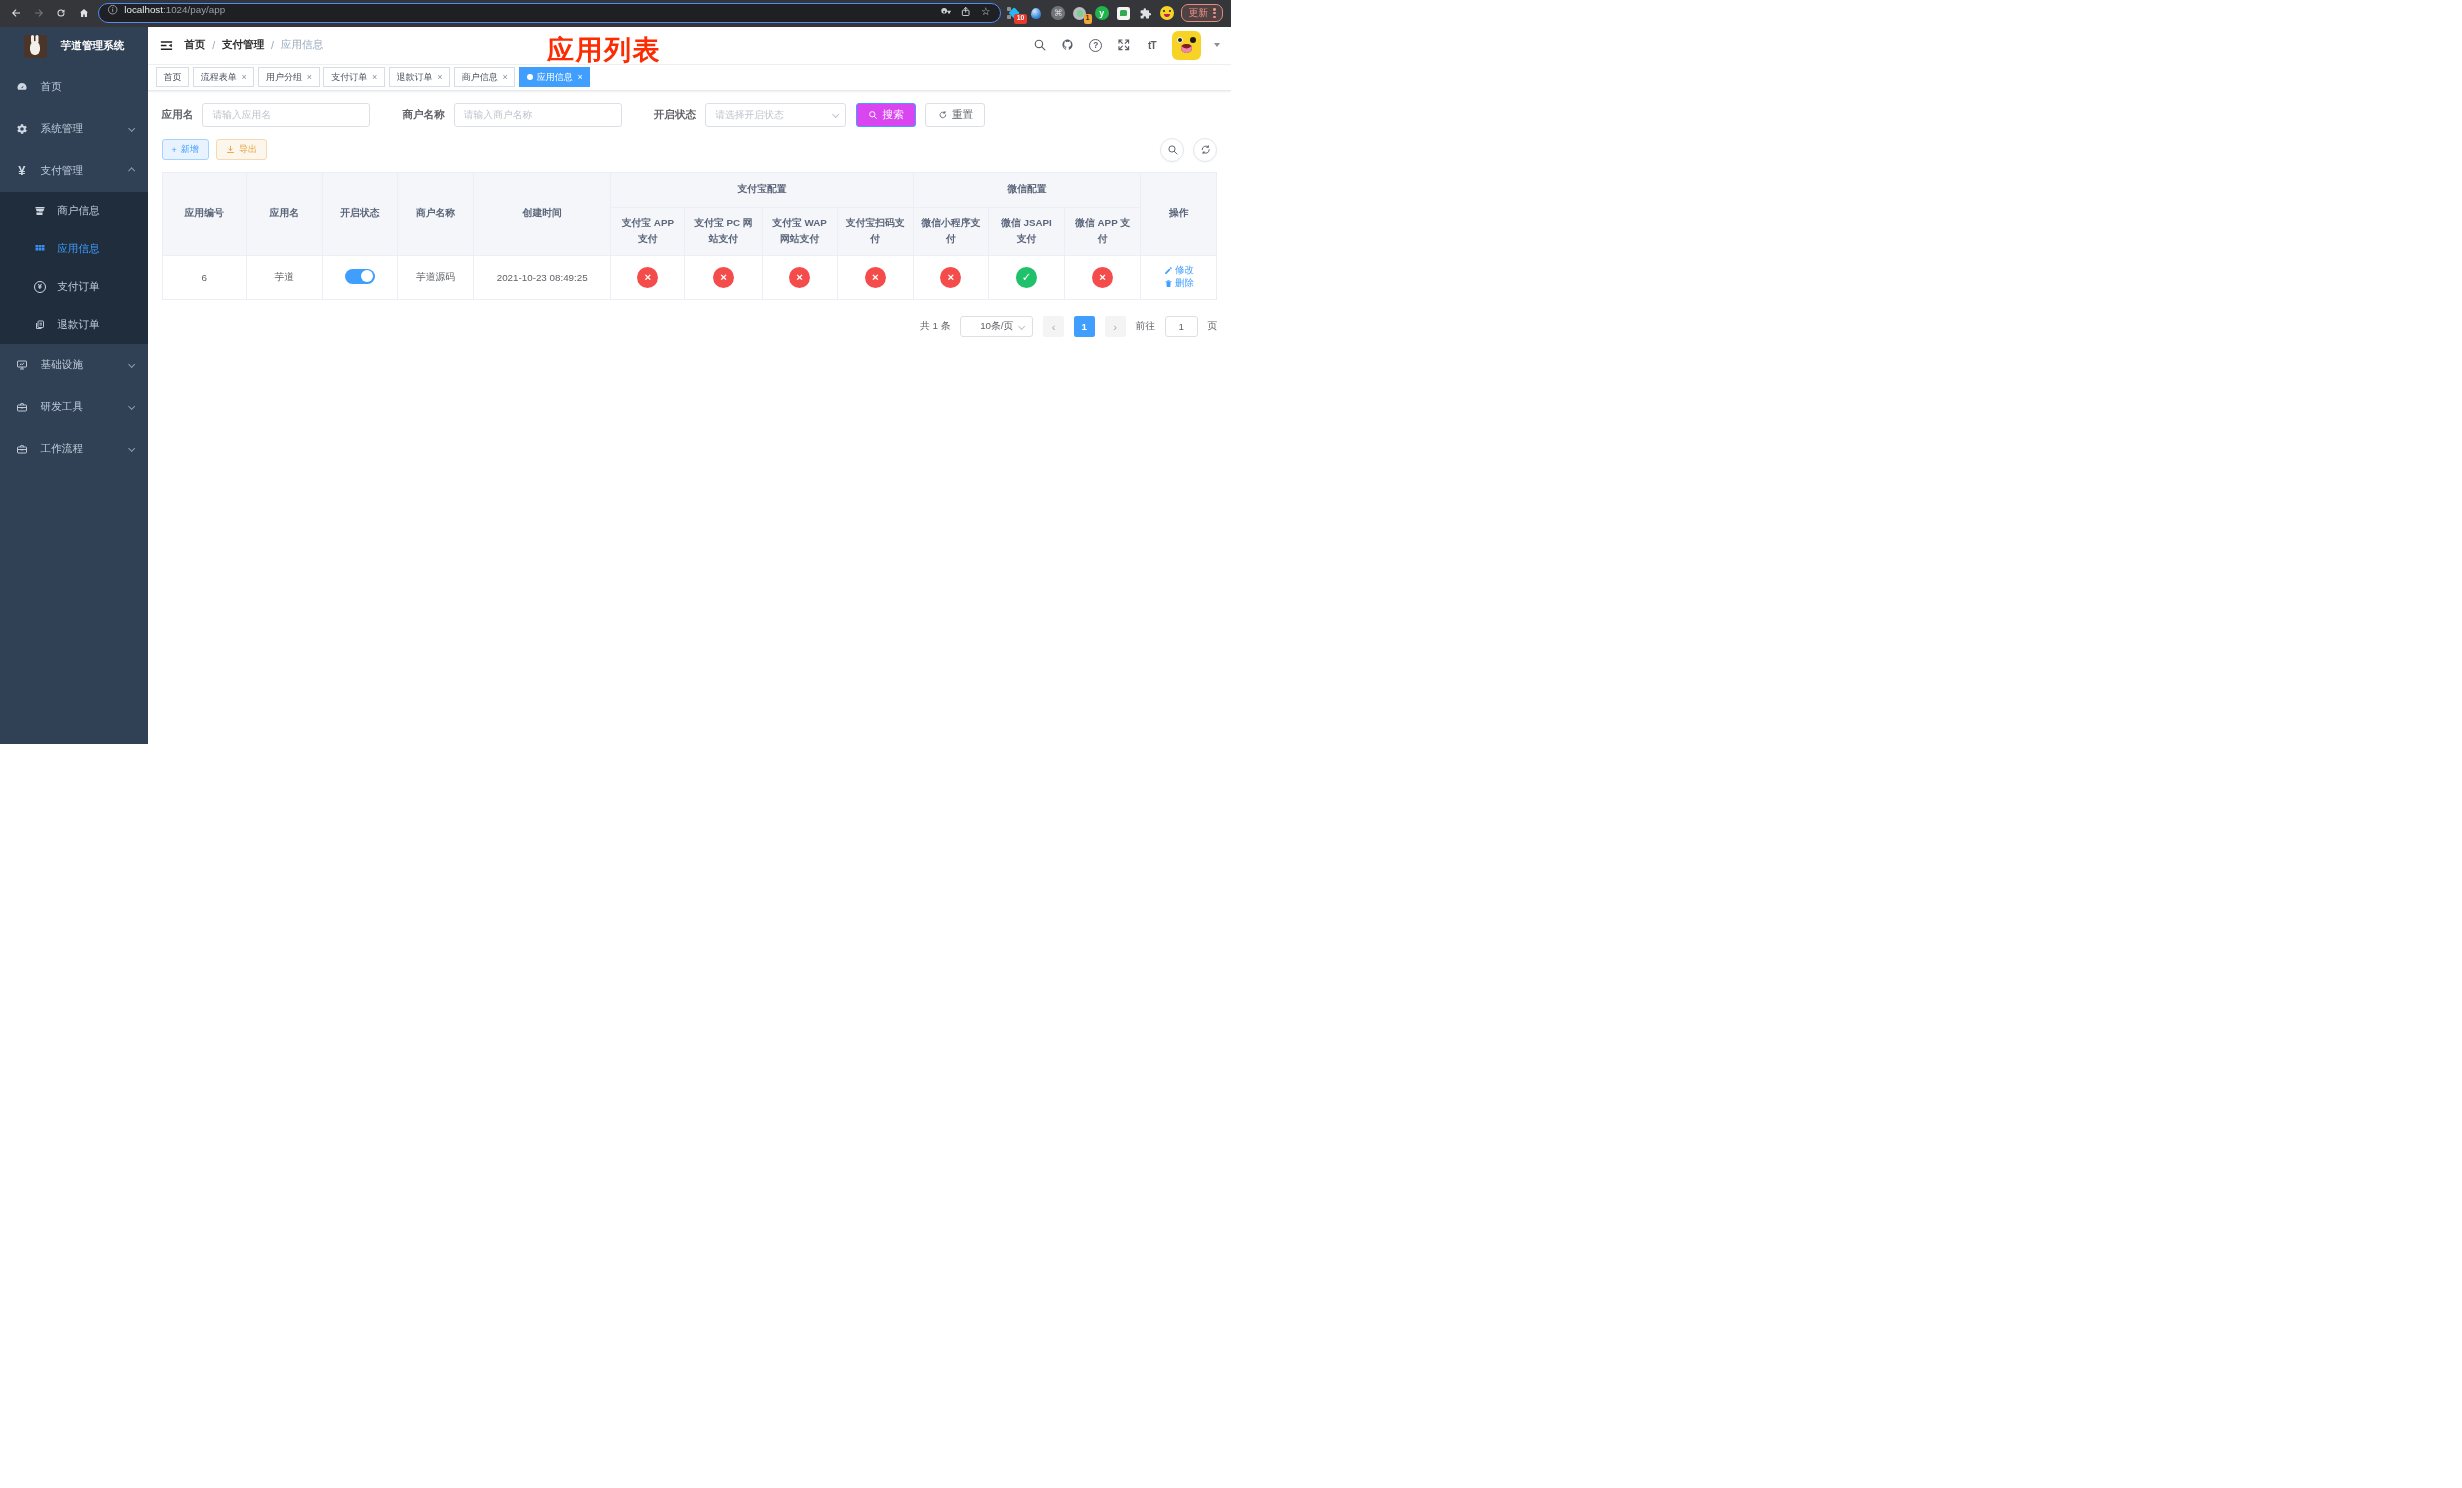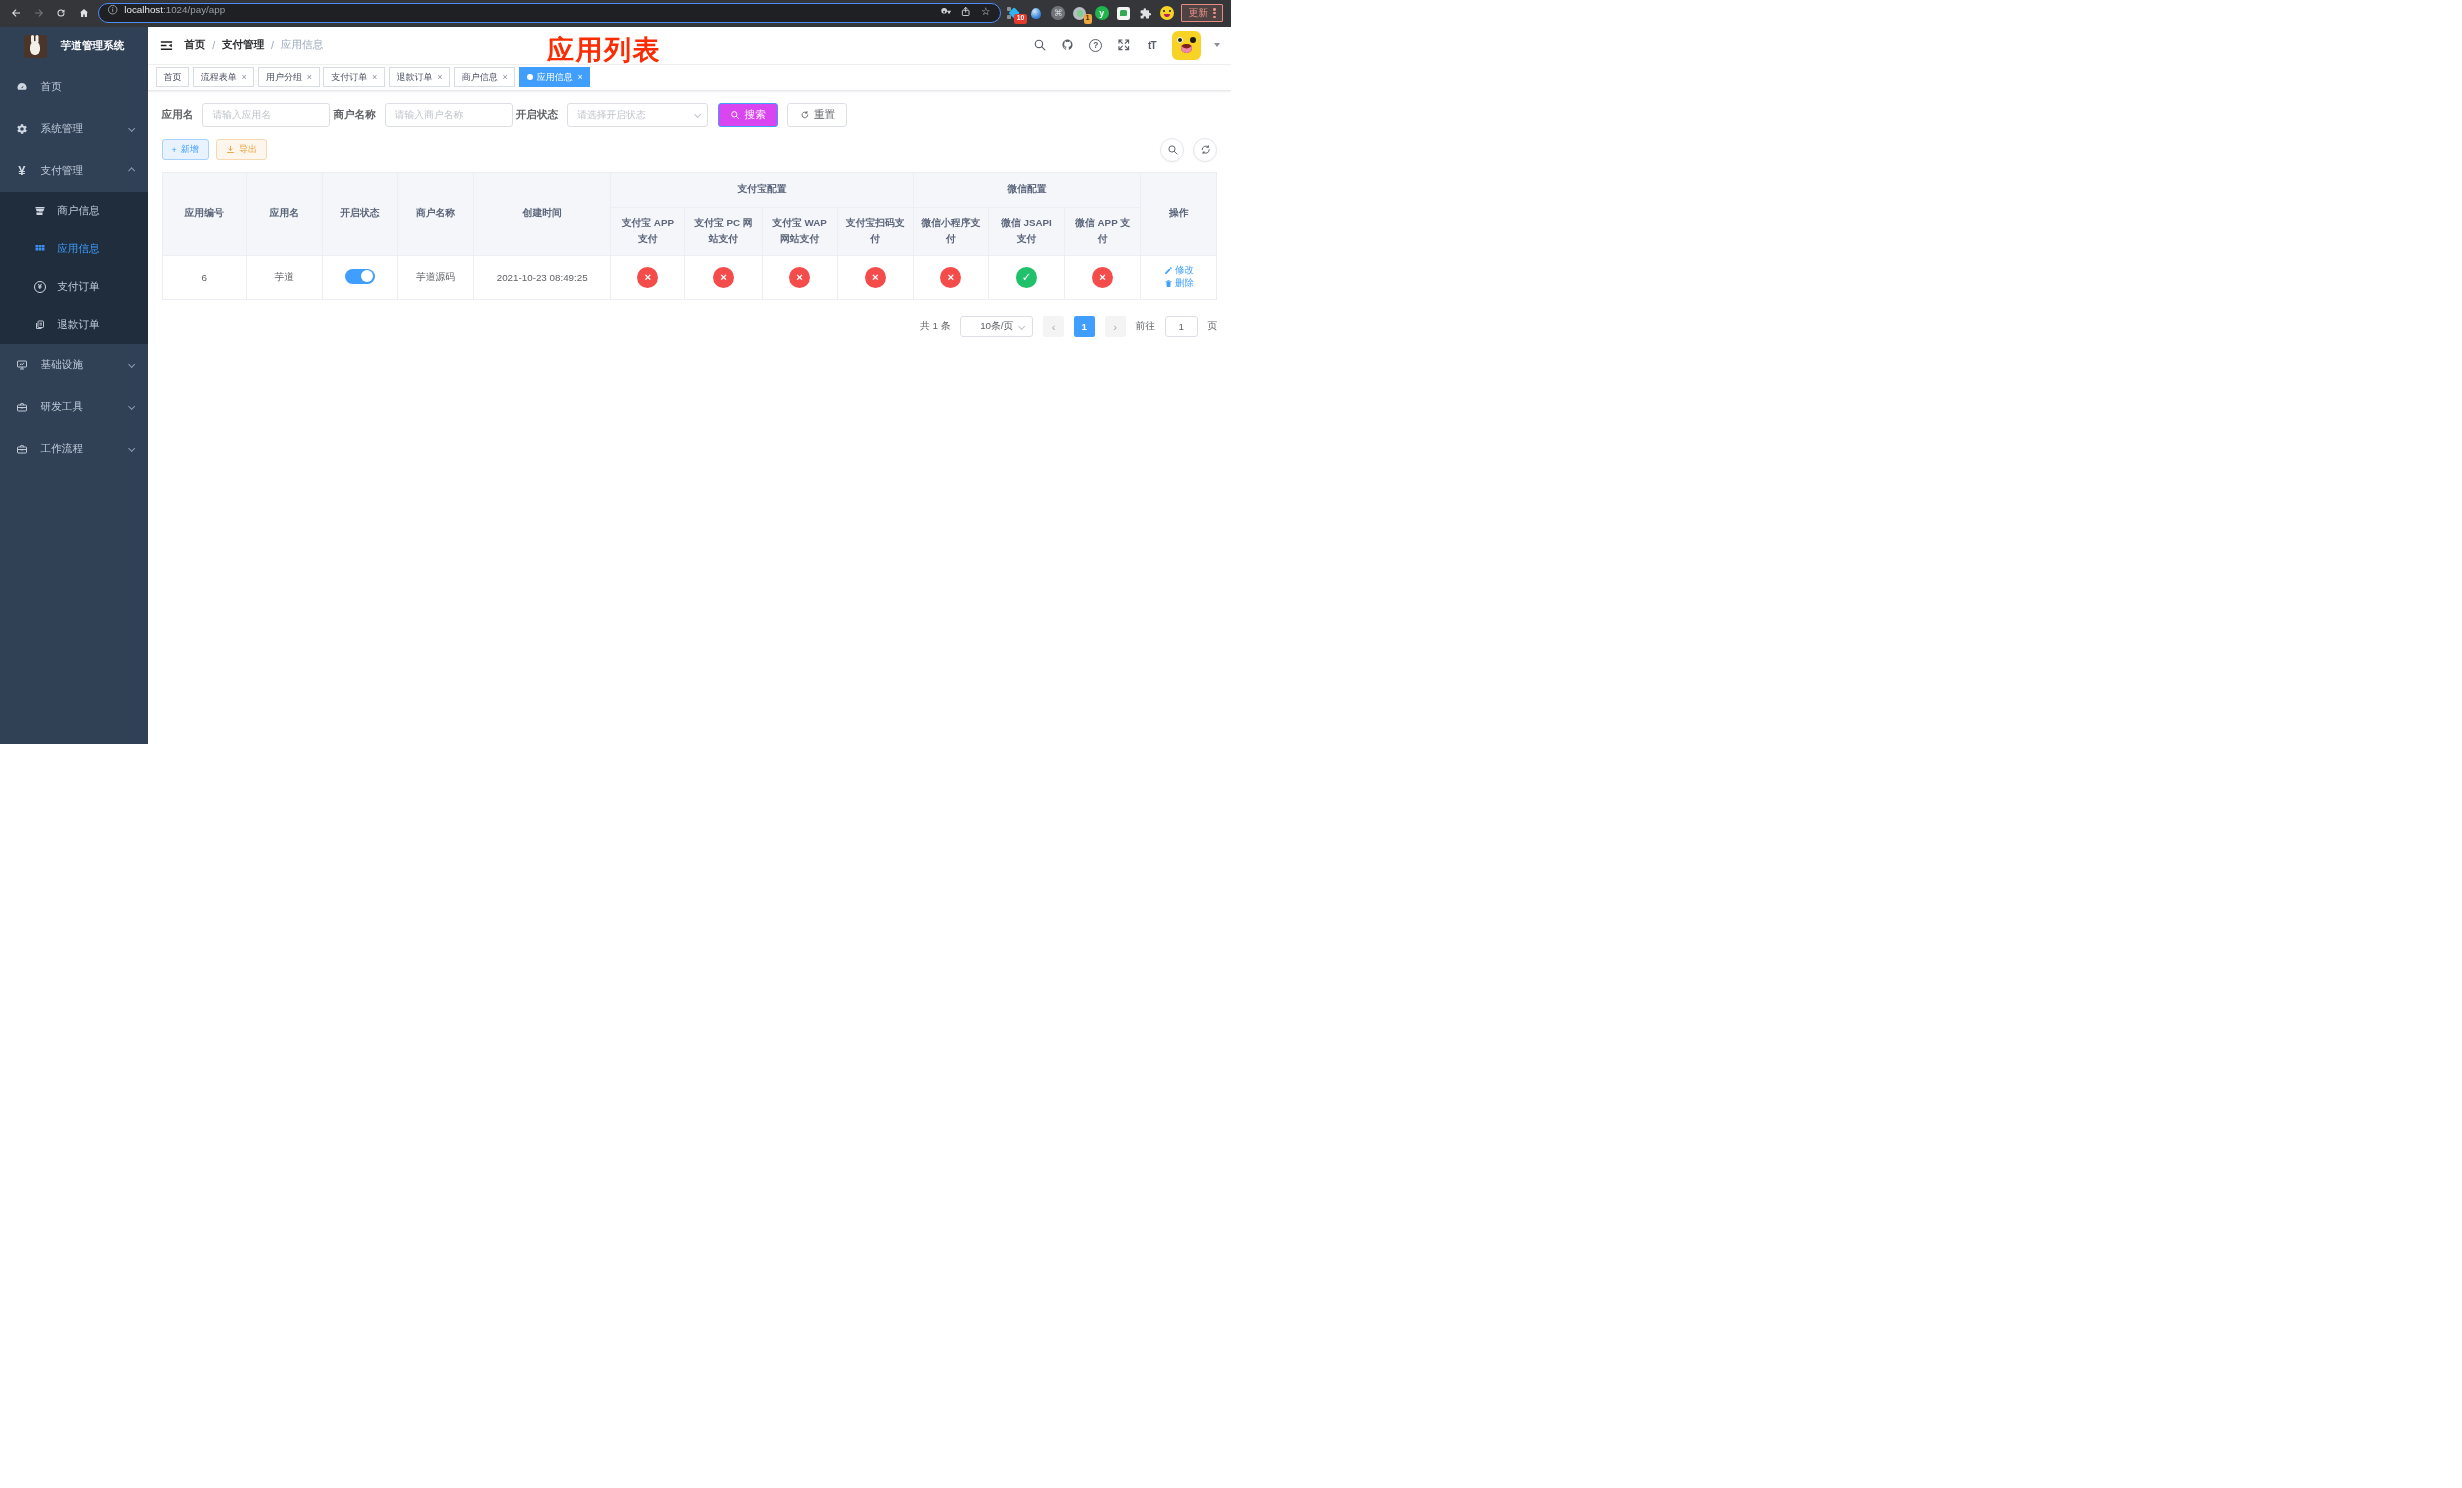--- a/index.html
+++ b/index.html
@@ -39,7 +39,7 @@
   .ext-emoji { width:14.4px; height:14.4px; border-radius:50%; background:#f6d324; position:relative; }
   .ext-emoji:before { content:""; position:absolute; left:3px; top:3.8px; width:2.3px; height:2.3px; border-radius:50%; background:#222; box-shadow:6px 0 0 #222; }
   .ext-emoji:after { content:""; position:absolute; left:4.5px; top:7.6px; width:5.3px; height:3.8px; background:#c2185b; border-radius:0 0 5.3px 5.3px; }
-  .update-pill { flex:none; height:18px; border:1.1px solid #e88b80; background:rgba(233,139,128,.14); color:#ee9288; border-radius:1px; display:flex; align-items:center; gap:5.3px; padding:0 6.8px; font-size:9.8px; }
+  .update-pill { flex:none; height:18px; border:1.1px solid #e88b80; background:rgba(233,139,128,.14); color:#ee9288; border-radius:7px; display:flex; align-items:center; gap:5.3px; padding:0 6.8px; font-size:9.8px; }
   .kebab { display:flex; flex-direction:column; gap:1.5px; }
   .kebab i { width:2.3px; height:2.3px; border-radius:50%; background:#ee9288; }
 

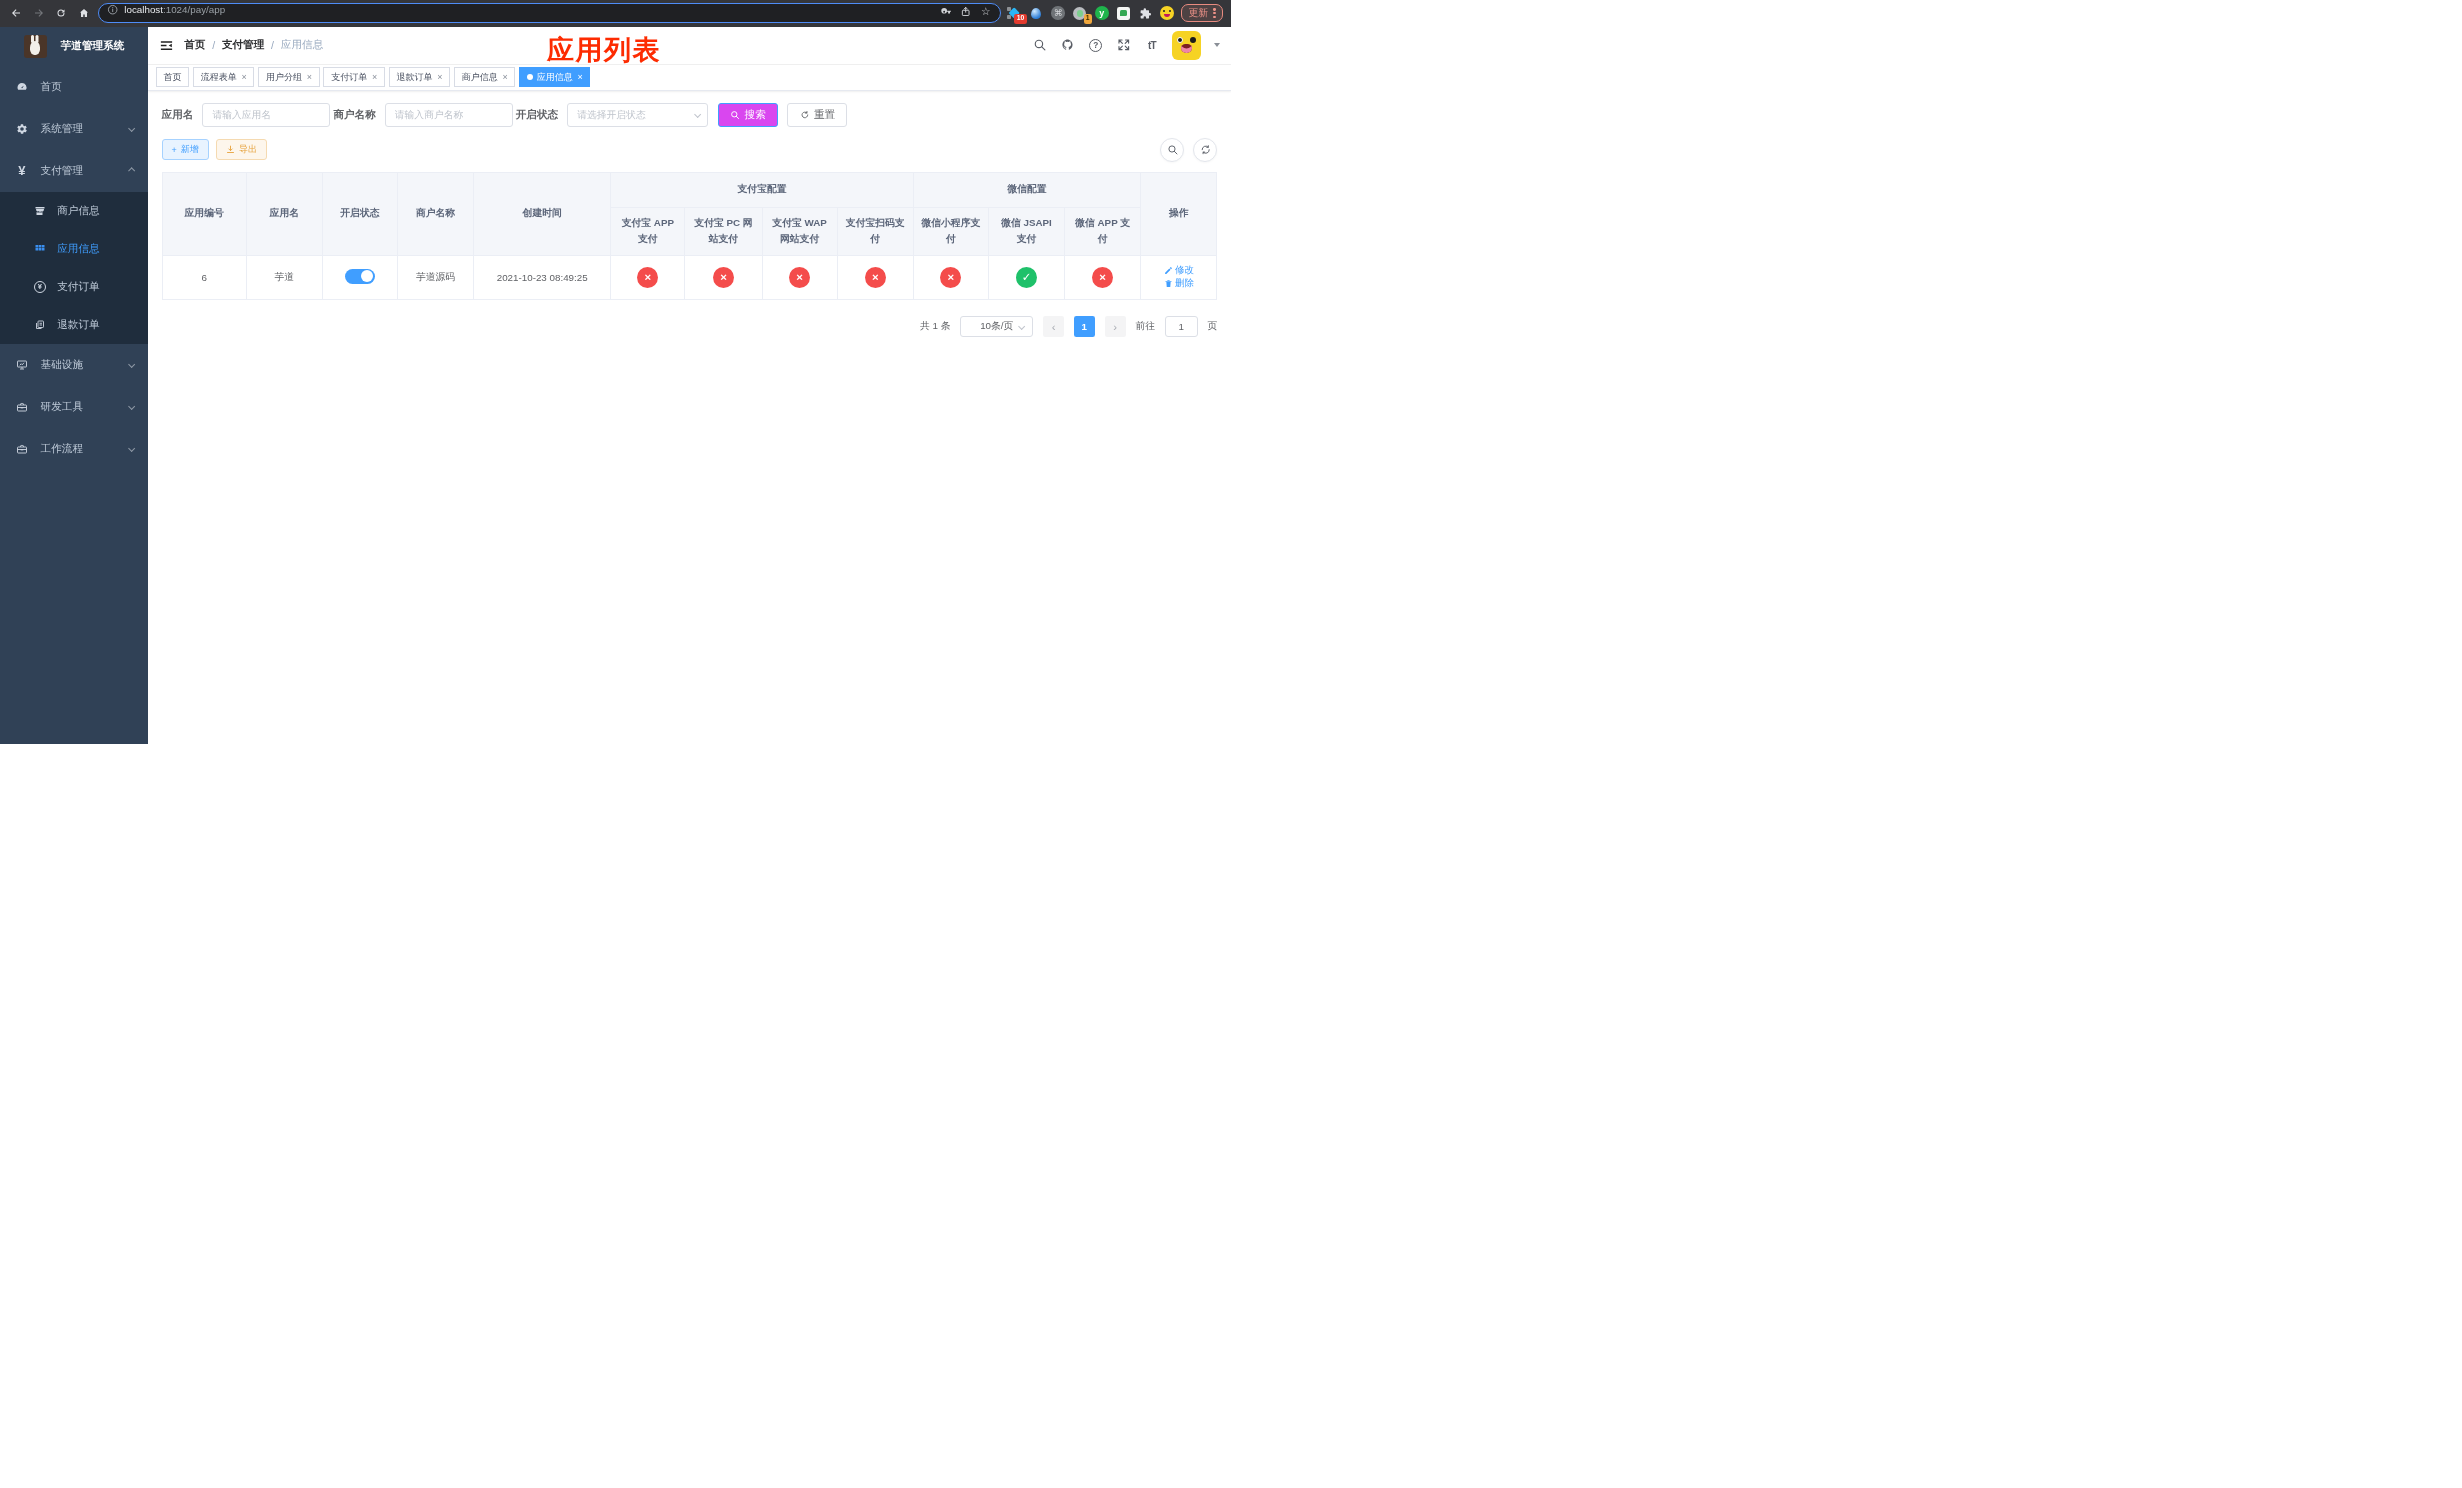--- a/index.html
+++ b/index.html
@@ -99,7 +99,7 @@
 
   .filters { display:flex; align-items:center; margin-bottom:11.4px; }
   .f-label { font-size:10.6px; color:#606266; font-weight:700; margin-right:9px; white-space:nowrap; }
-  .f-input { height:24px; border:0.8px solid #dcdfe6; border-radius:3px; padding:0 9px; font-size:9.8px; color:#606266; width:128px; margin-right:3px; font-family:inherit; }
+  .f-input { height:24px; border:0.8px solid #dcdfe6; border-radius:3px; padding:0 9px; font-size:9.8px; color:#606266; width:168px; margin-right:32px; font-family:inherit; }
   .f-input::placeholder { color:#bfc4cc; }
   .f-select { position:relative; width:141px; margin-right:9.8px; }
   .f-select .f-input { width:100%; margin:0; padding-right:21px; }

